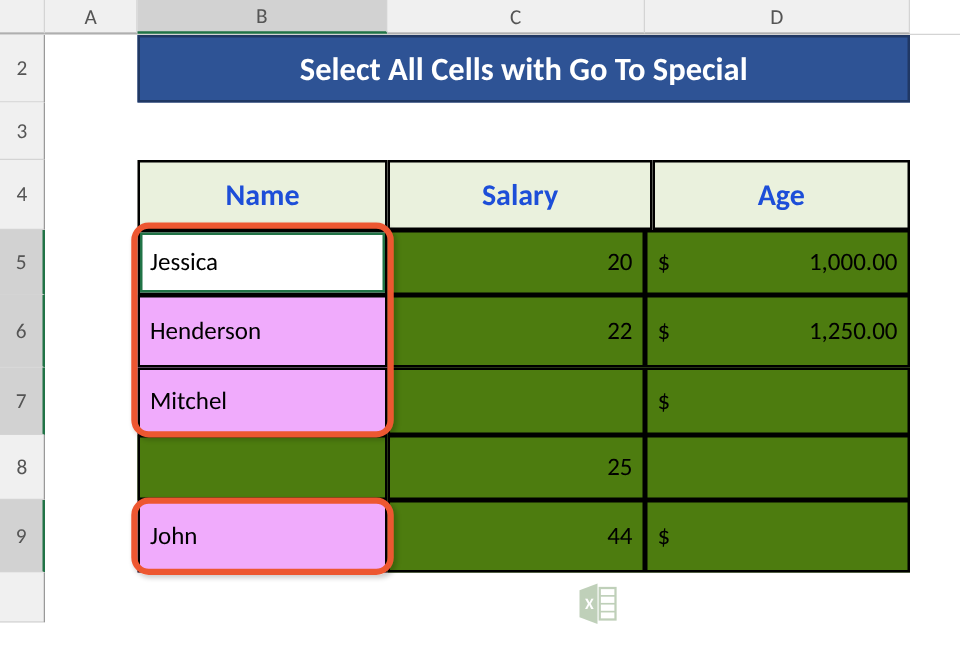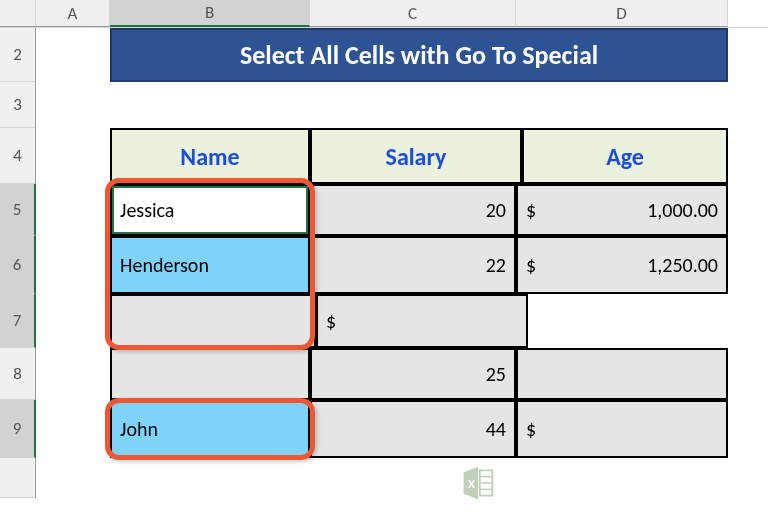--- a/index.html
+++ b/index.html
@@ -34,7 +34,7 @@
 .title-merge { width: 618px; background: #2e5395; color: #fff; font-weight: bold; font-size: 26px; justify-content: center; border: 2px solid #203864; }
 
 .th { background: #eaf1dd; color: #1d4ed8; font-weight: bold; font-size: 24px; justify-content: center; border: 2px solid #000; }
-.td { border: 2px solid #000; background: #e5e5e5; font-size: 20px; }
+.td { border: 2px solid #000; background: #4d7c0f; font-size: 20px; }
 .td.right { justify-content: flex-end; }
 .td.sel { background: #7dd3fc; }
 .td.active { background: #fff; outline: 2px solid #217346; outline-offset: -4px; }

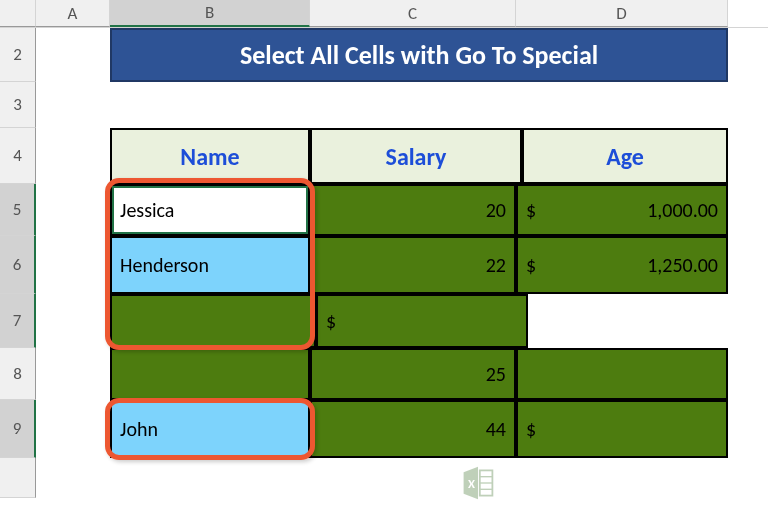--- a/index.html
+++ b/index.html
@@ -36,7 +36,7 @@
 .th { background: #eaf1dd; color: #1d4ed8; font-weight: bold; font-size: 24px; justify-content: center; border: 2px solid #000; }
 .td { border: 2px solid #000; background: #4d7c0f; font-size: 20px; }
 .td.right { justify-content: flex-end; }
-.td.sel { background: #7dd3fc; }
+.td.sel { background: #f0abfc; }
 .td.active { background: #fff; outline: 2px solid #217346; outline-offset: -4px; }
 .sal { display: flex; width: 100%; justify-content: space-between; }
 

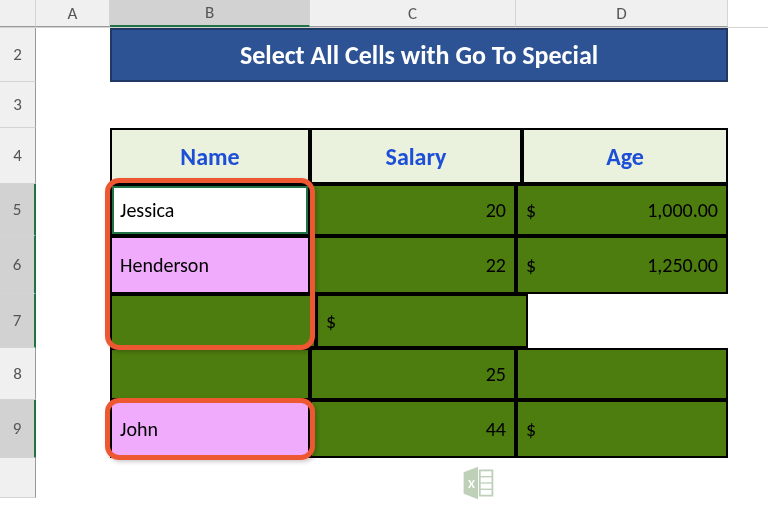--- a/index.html
+++ b/index.html
@@ -112,6 +112,7 @@
   <div class="row r7">
     <div class="row-h r7 sel">7</div>
     <div class="cell col-A r7"></div>
+    <div class="cell td sel col-B r7">Mitchel</div>
     <div class="cell td right col-C r7"></div>
     <div class="cell td col-D r7">
         <span class="sal">

